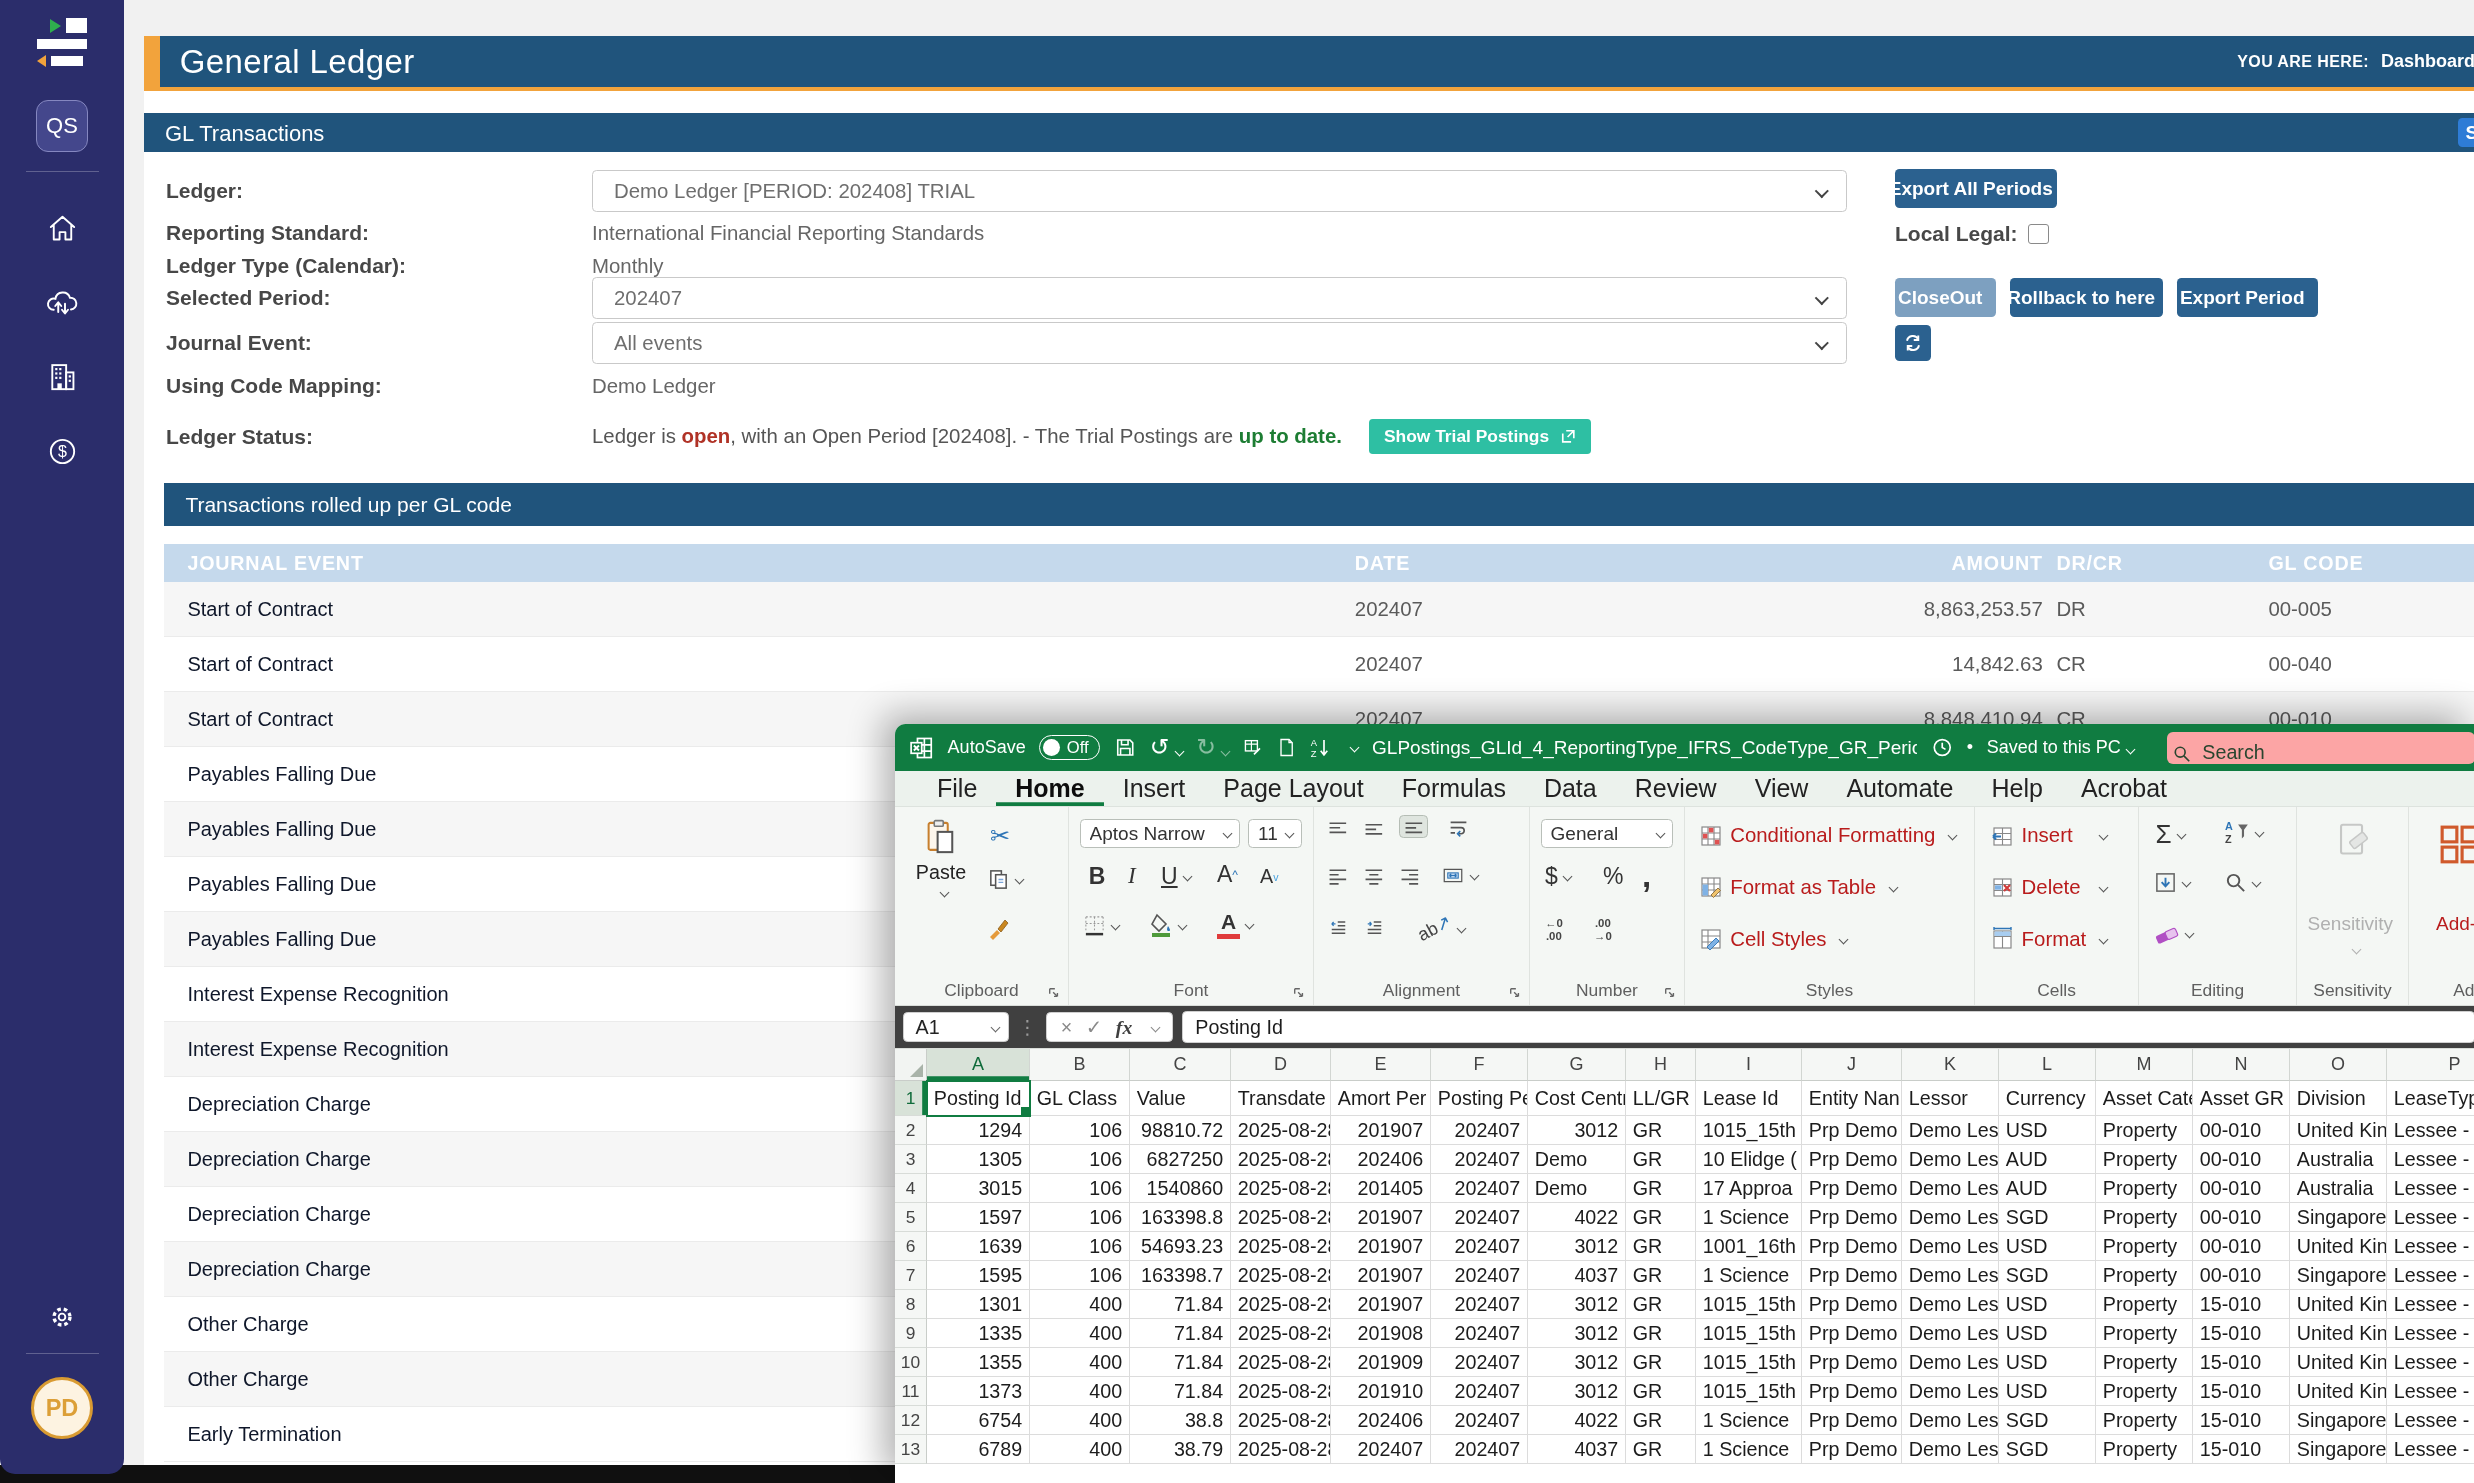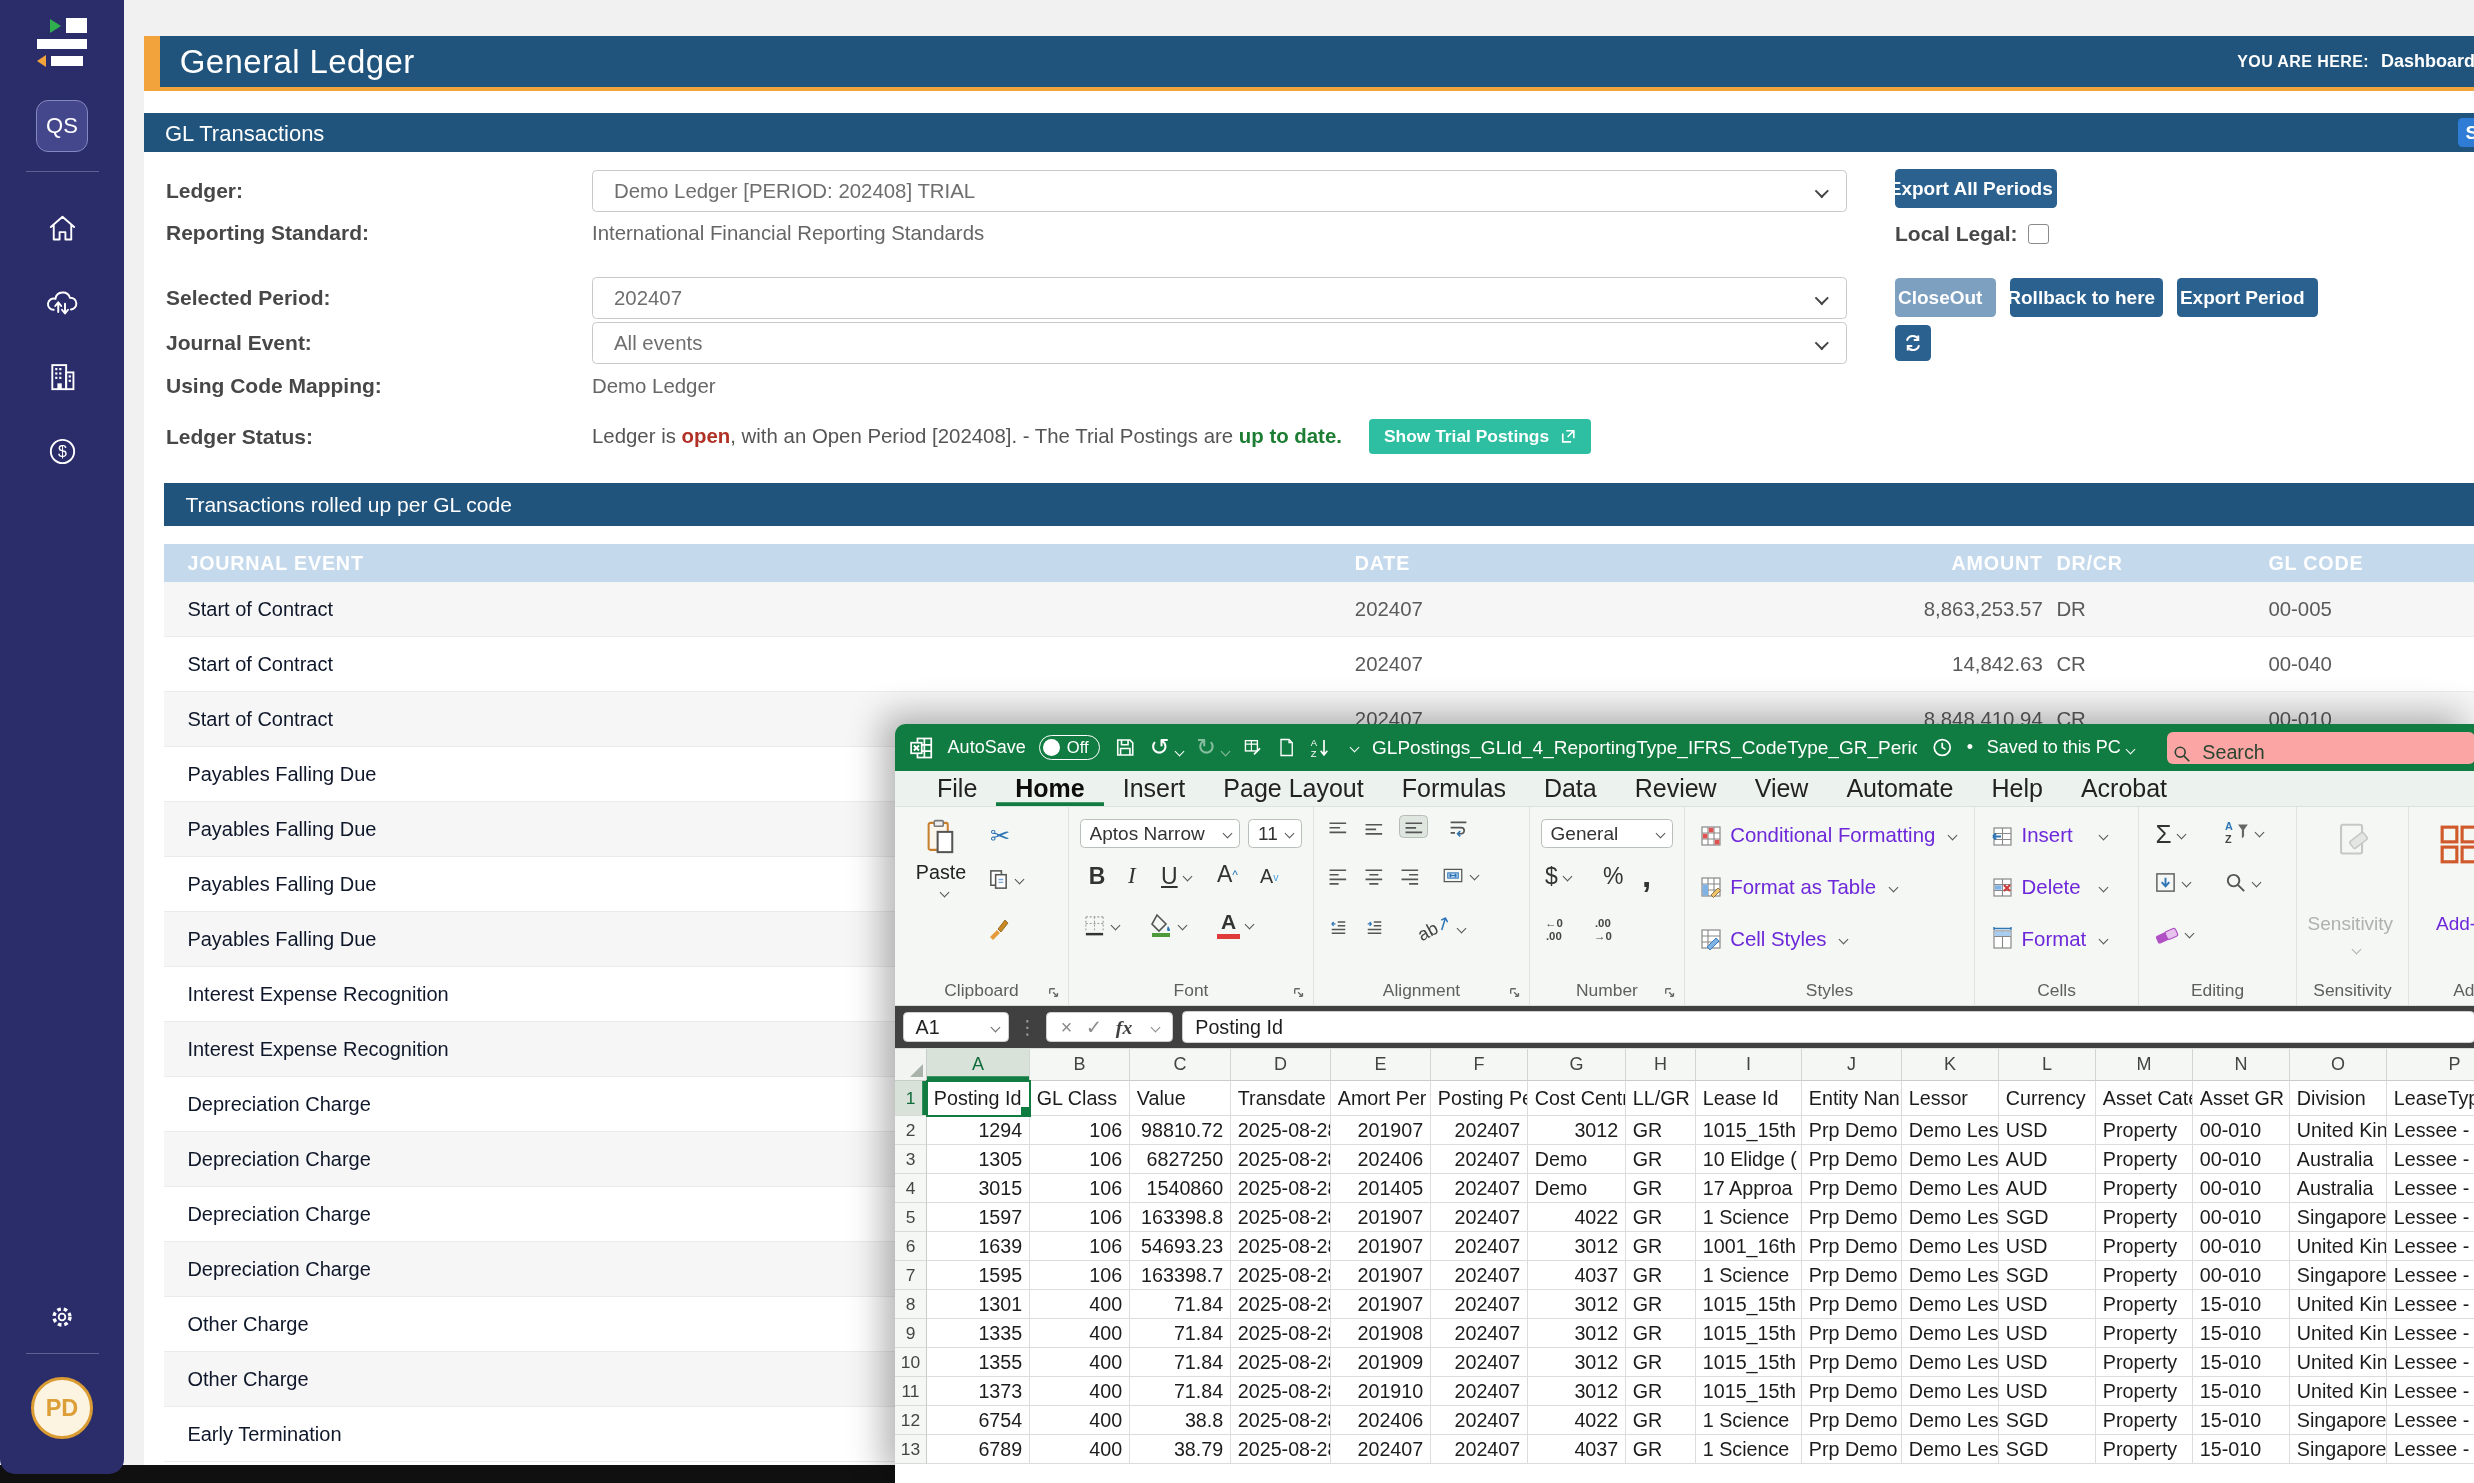--- a/index.html
+++ b/index.html
@@ -197,6 +197,10 @@
       <div class="flabel">Reporting Standard:</div>
       <div class="fstatic">International Financial Reporting Standards</div>
     </div>
+    <div class="frow" style="top:215px;height:30px">
+      <div class="flabel">Ledger Type (Calendar):</div>
+      <div class="fstatic">Monthly</div>
+    </div>
     <div class="frow" style="top:241px;height:42px">
       <div class="flabel">Selected Period:</div>
       <div class="fselect">

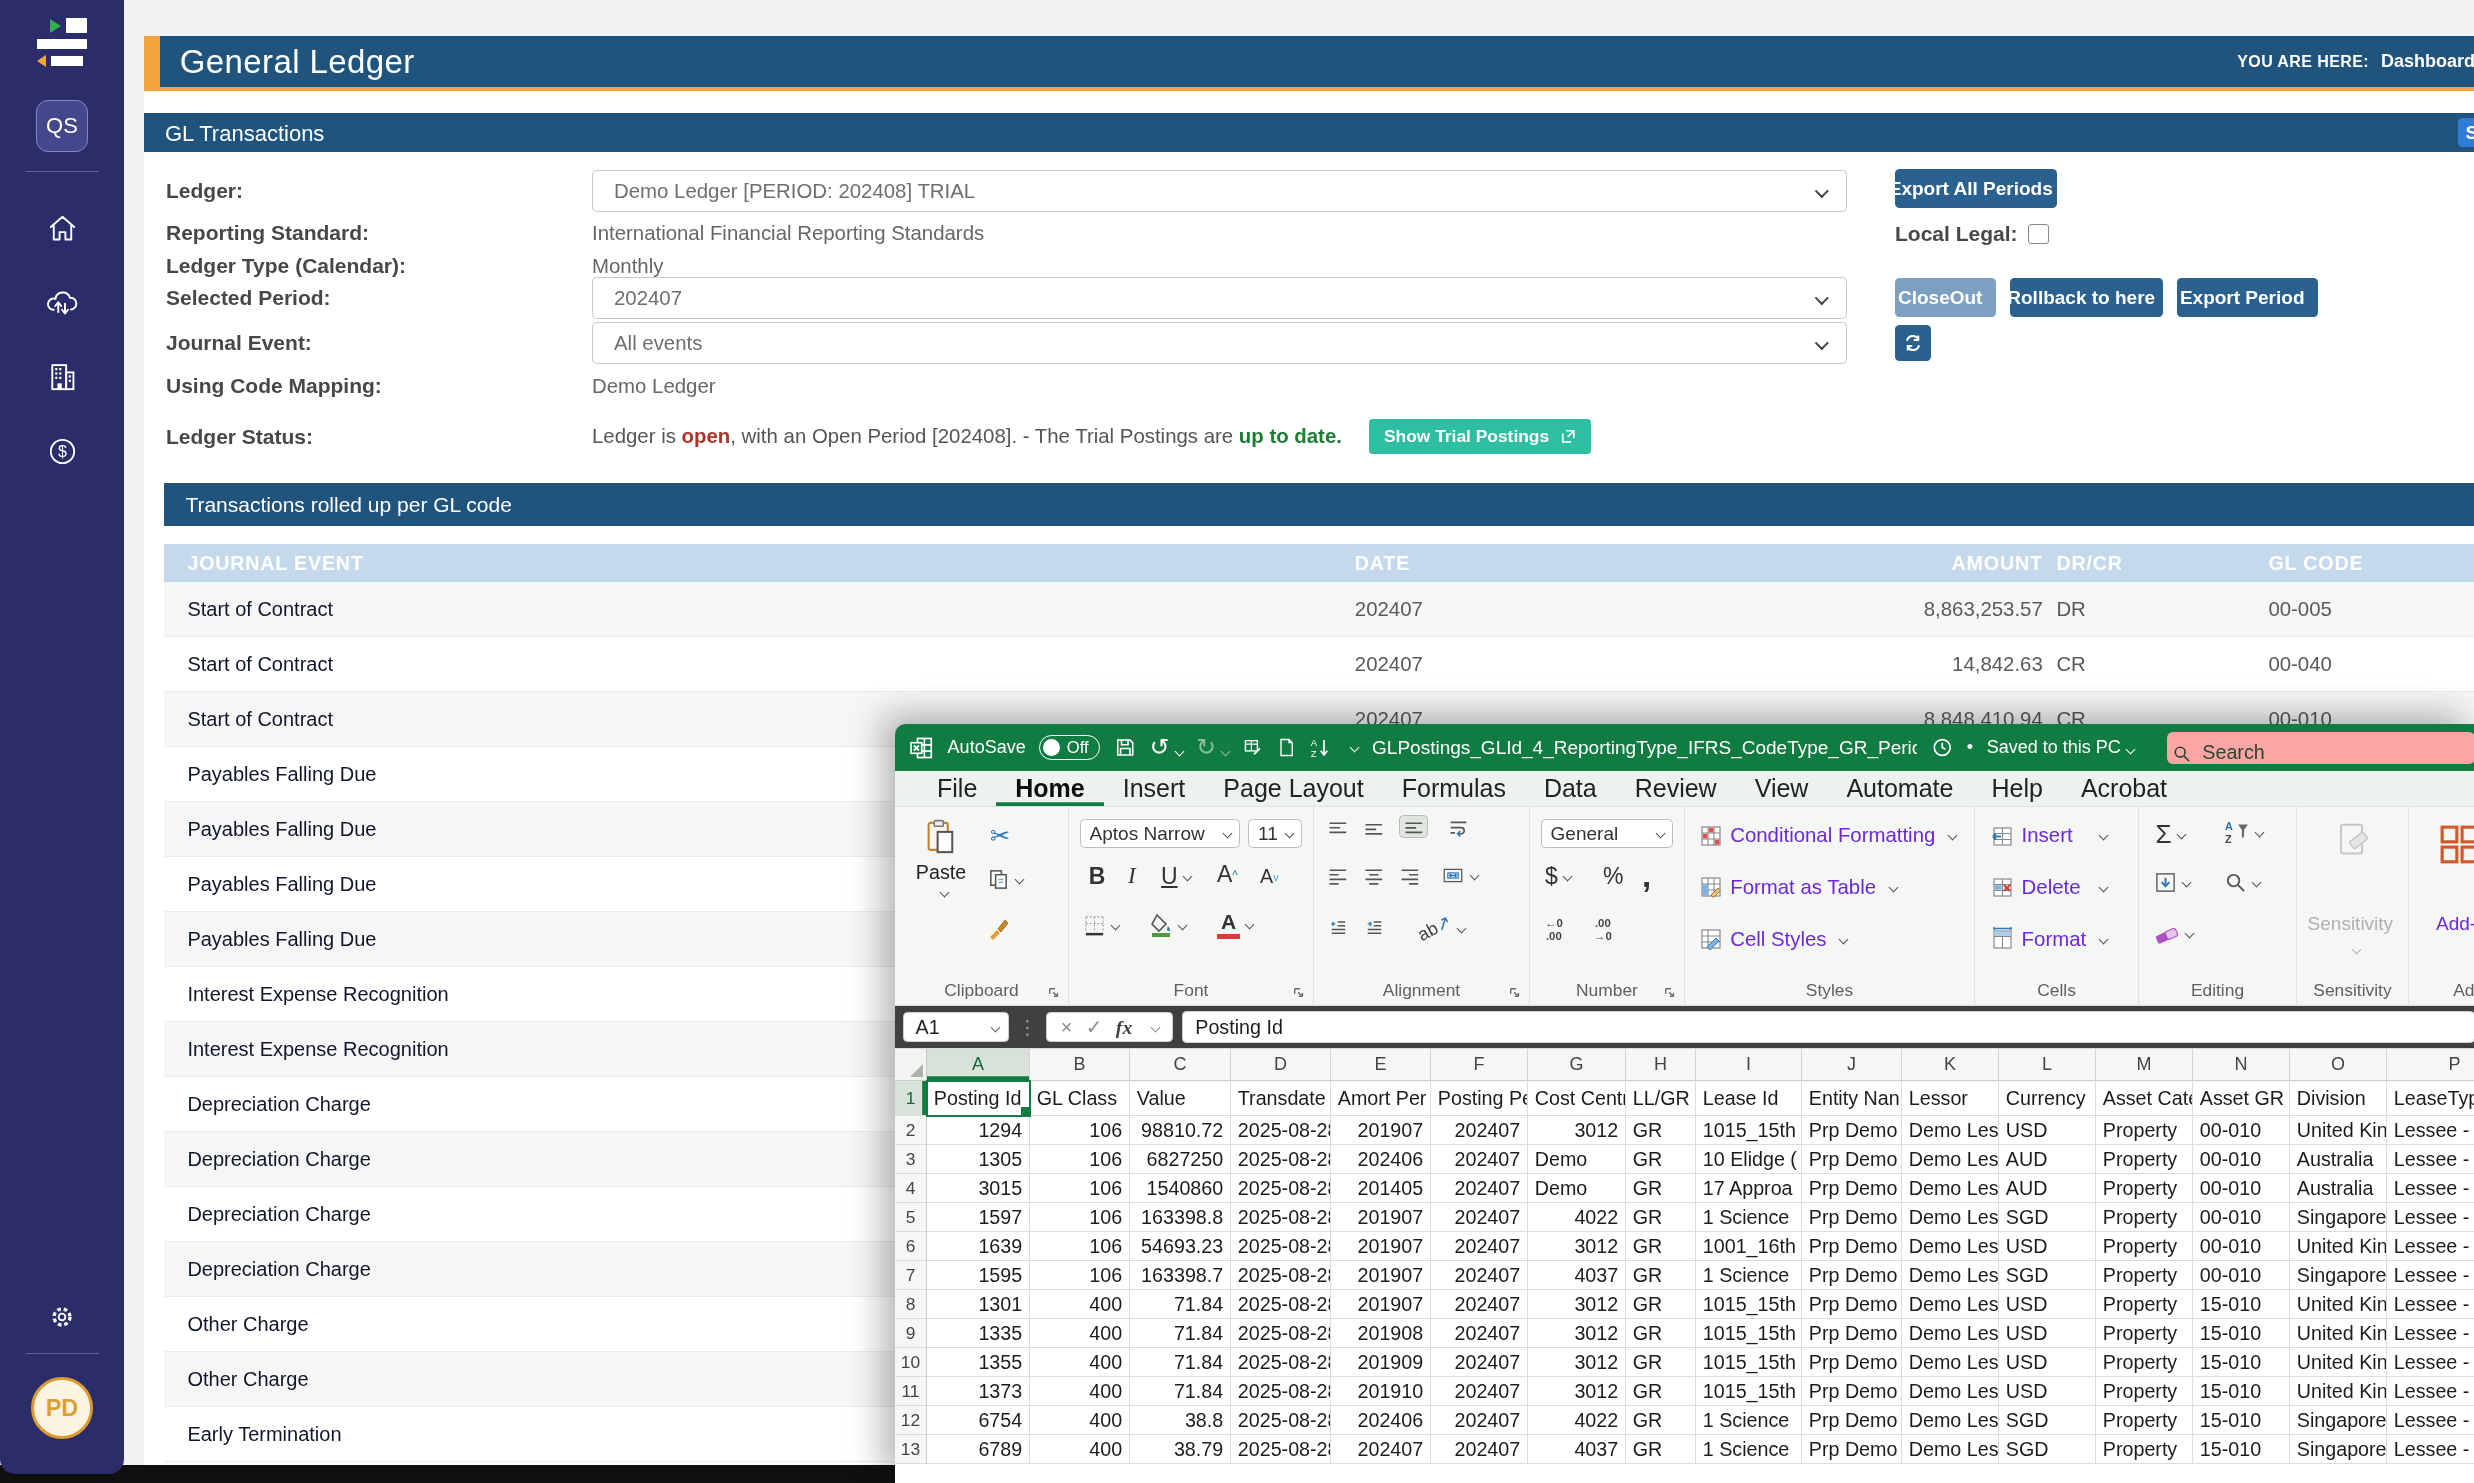--- a/index.html
+++ b/index.html
@@ -83,7 +83,7 @@
   .rbox span{margin-left:9px;flex:1;white-space:nowrap;overflow:hidden}
   .rbox .chv{margin-right:7.6px;color:#555}
   .glyph{position:absolute;color:#333;display:flex;align-items:center}
-  .rtxt{position:absolute;display:flex;align-items:center;gap:7.6px;font-size:20.4px;color:#6d28d9;white-space:nowrap}
+  .rtxt{position:absolute;display:flex;align-items:center;gap:7.6px;font-size:20.4px;color:#b91c1c;white-space:nowrap}
   .selbox{background:#dfe5df;border:1.5px solid #b5bdb5;border-radius:4.5px;padding:2.3px 3.8px}
   .grayed{color:#b0b0b0}
   .dec{display:inline-flex;flex-direction:column;font-size:11.4px;font-weight:bold;color:#444;line-height:1.15}

